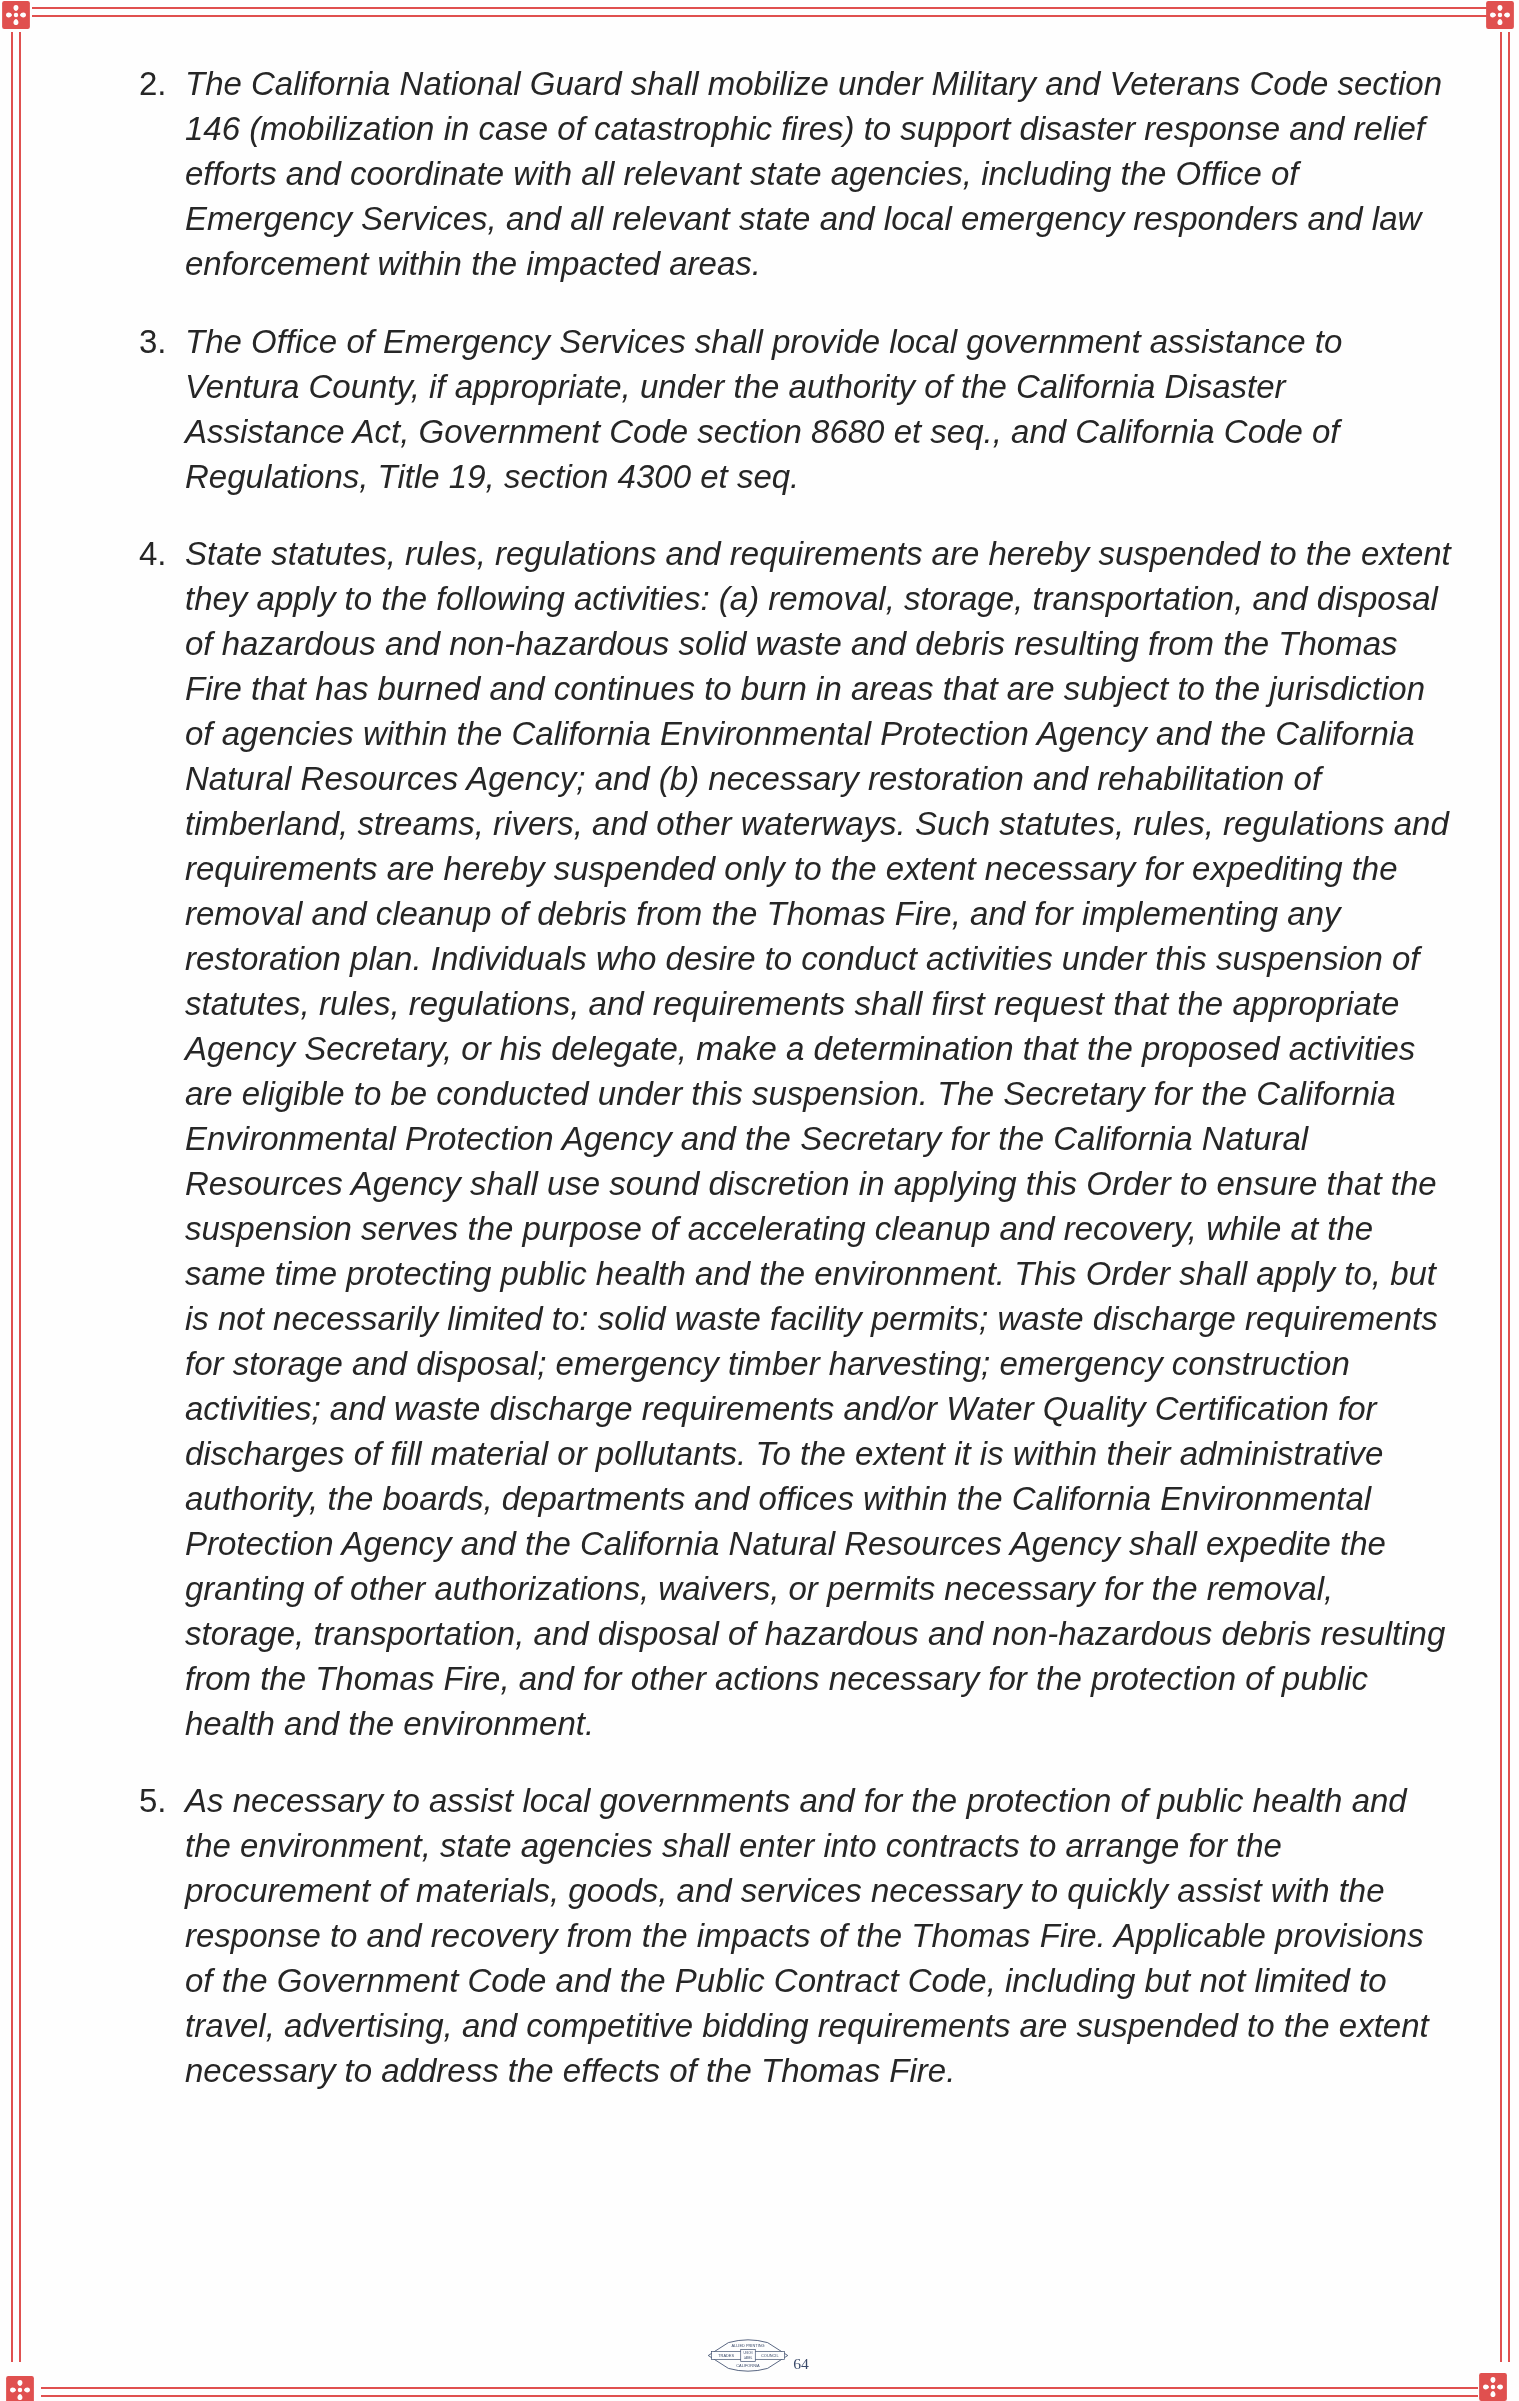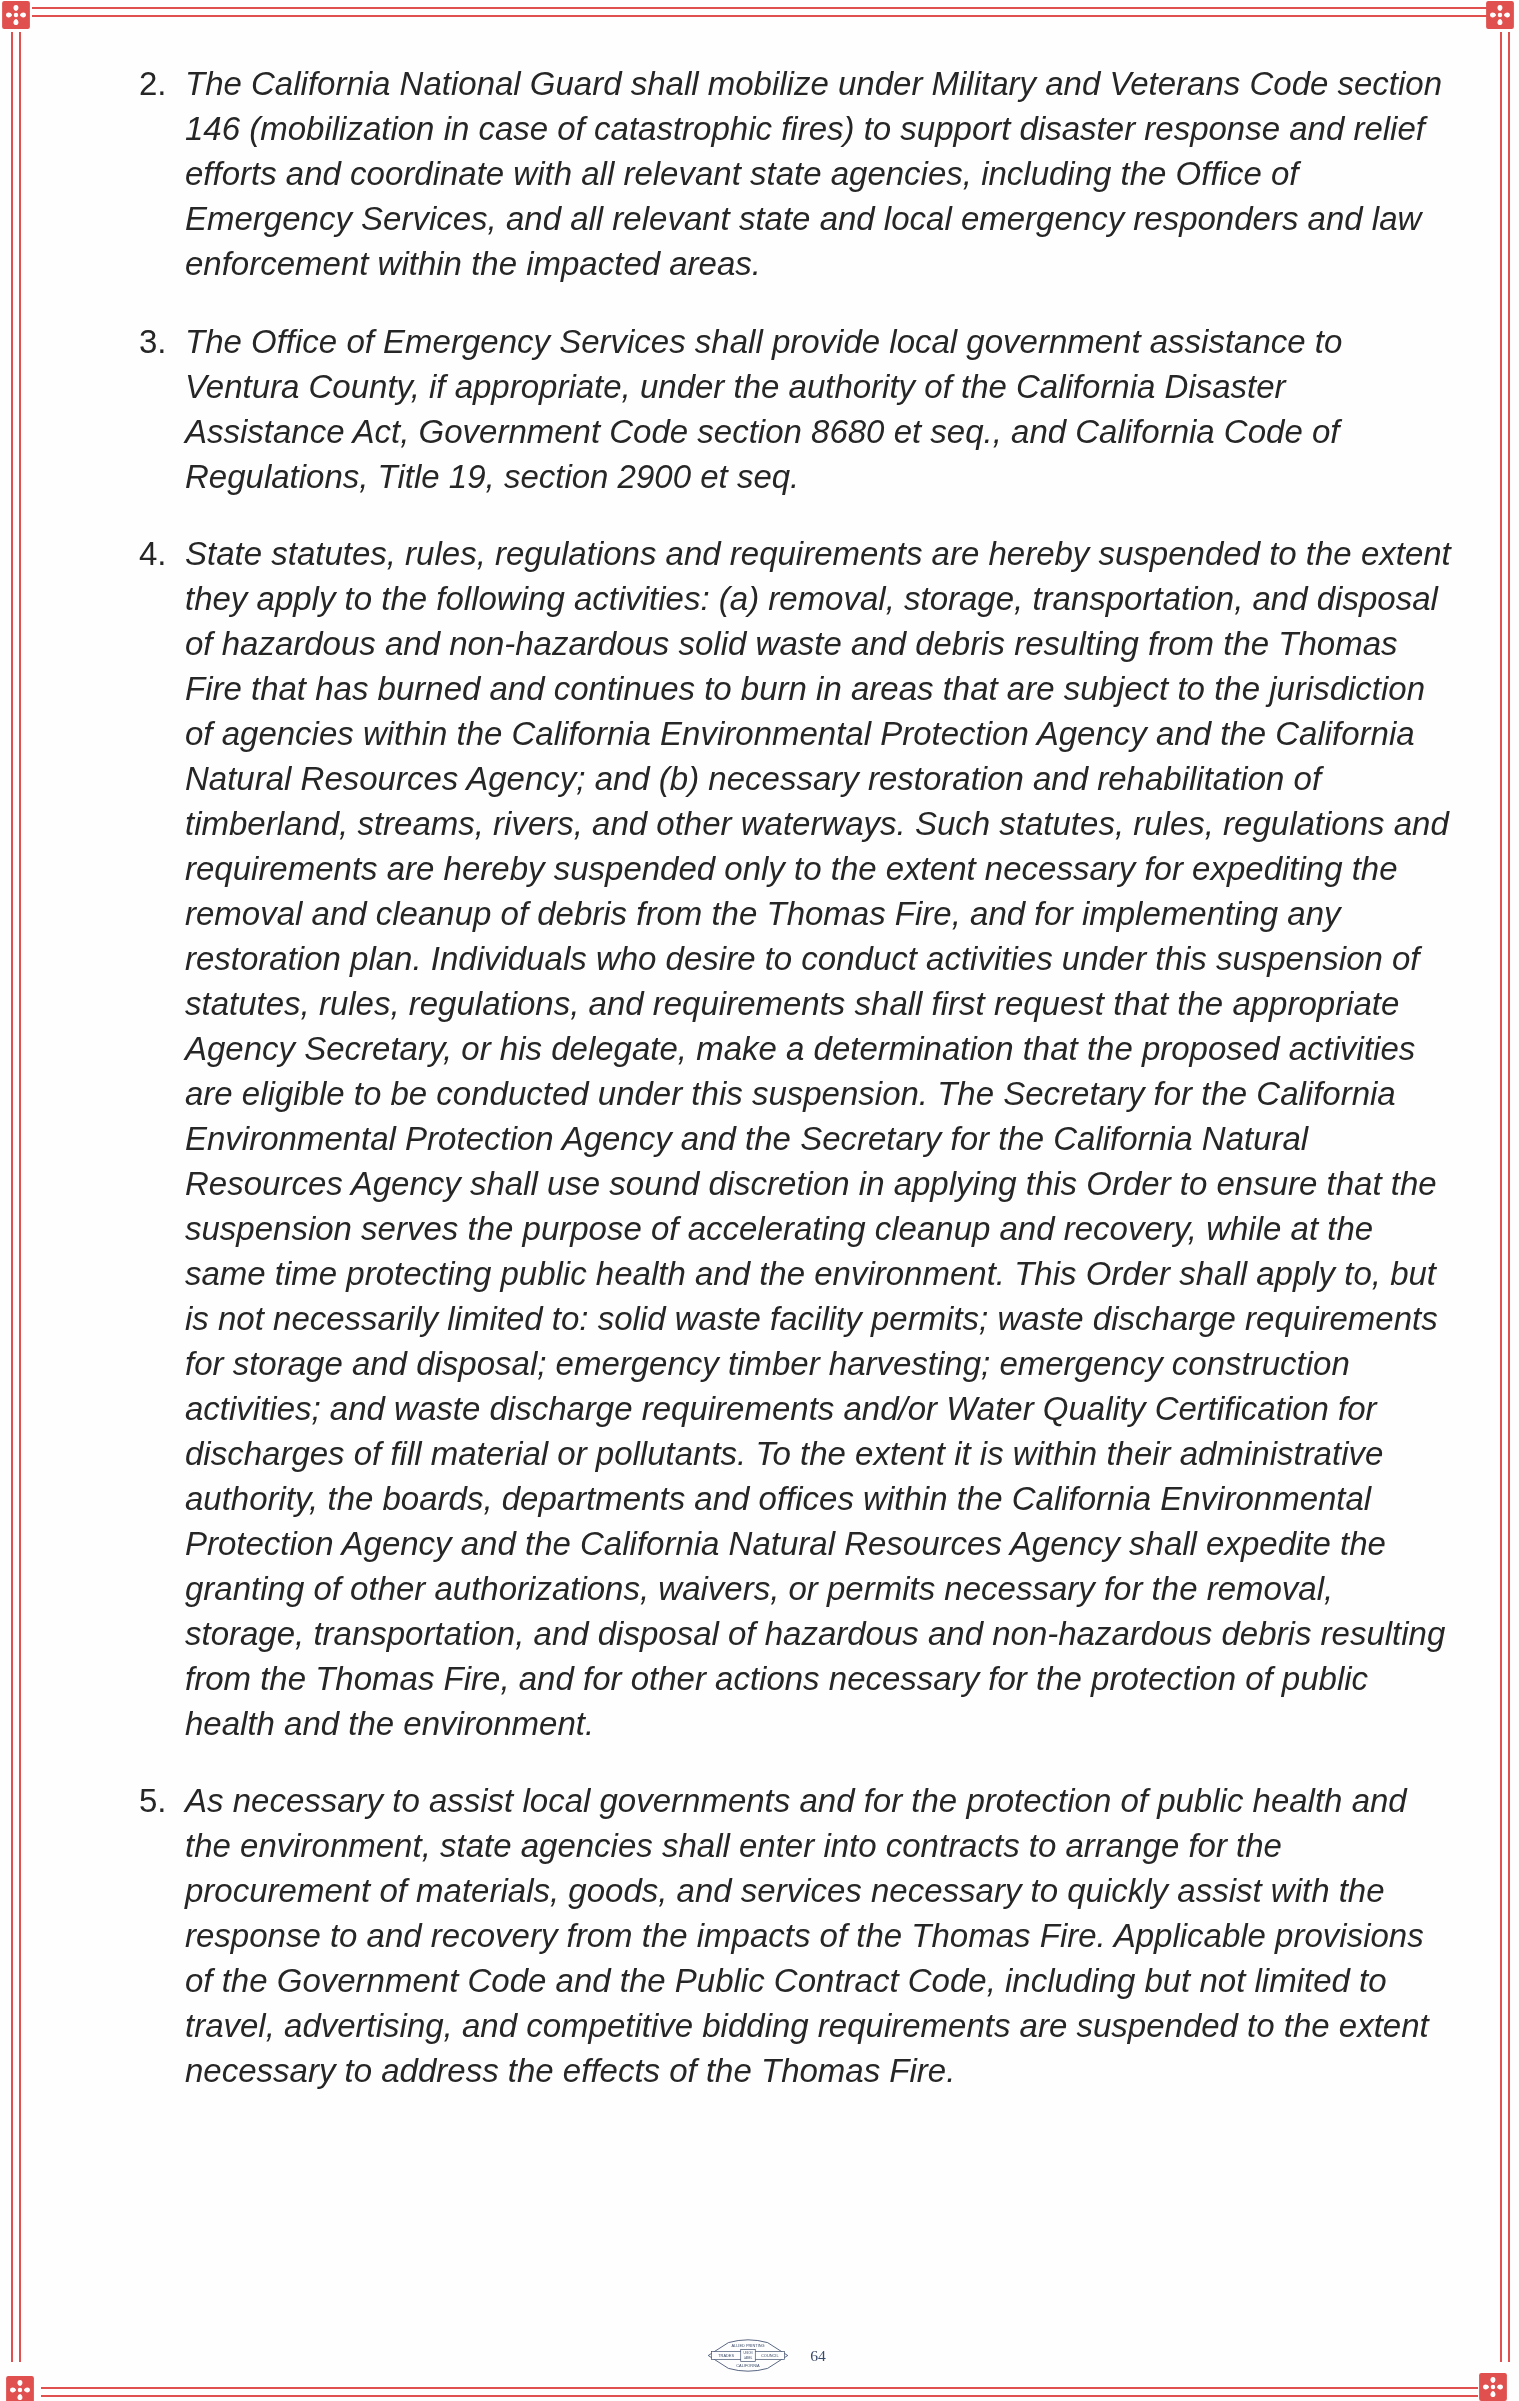--- a/index.html
+++ b/index.html
@@ -81,7 +81,7 @@
       <span class="text">The Office of Emergency Services shall provide local government assistance to
 Ventura County, if appropriate, under the authority of the California Disaster
 Assistance Act, Government Code section 8680 et seq., and California Code of
-Regulations, Title 19, section 2900 et seq.</span>
+Regulations, Title 19, section 4300 et seq.</span>
     </div>
     <div class="item i4">
       <span class="num">4.</span>

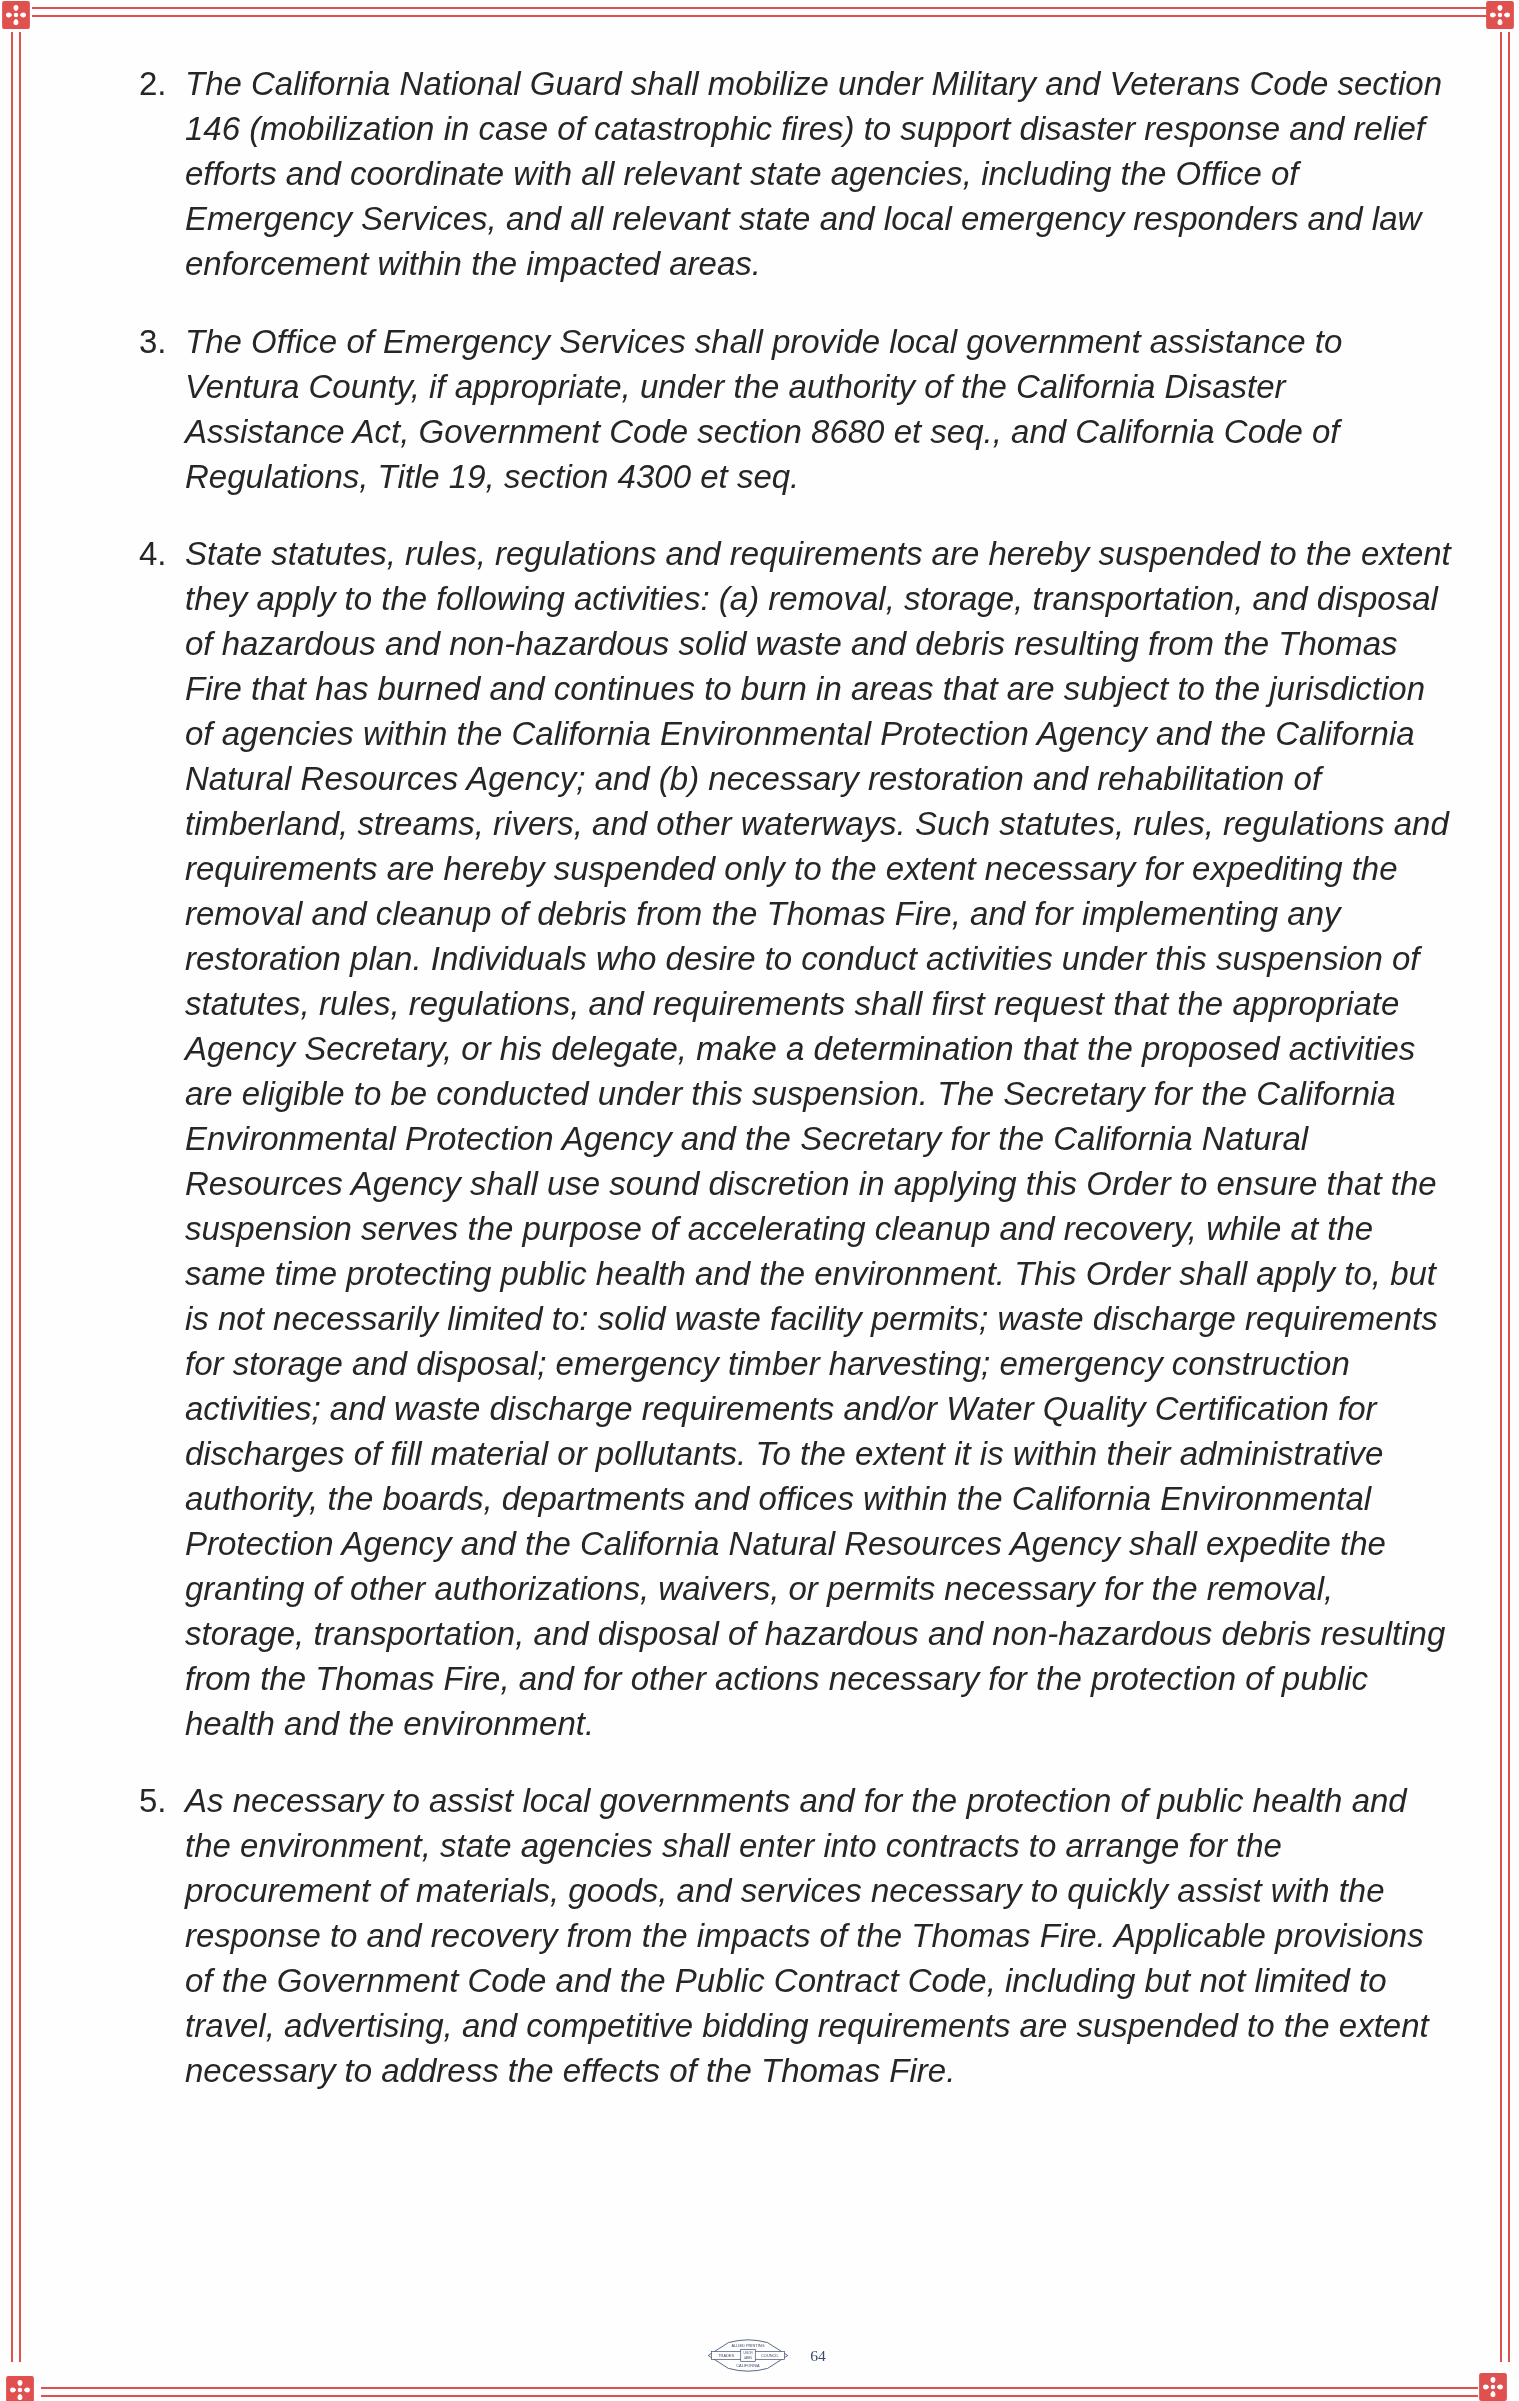--- a/index.html
+++ b/index.html
@@ -32,7 +32,7 @@
   .item.i5 { margin-top: 32px; }
 
   
-  .footer { position: absolute; left: 706px; top: 2338px; display: flex; align-items: center; gap: 17px; }
+  .footer { position: absolute; left: 706px; top: 2338px; display: flex; align-items: flex-end; }
   .union-label { width: 84px; height: 35px; }
   .page-number { font-family: "Liberation Serif", serif; font-size: 15.6px; color: #3a4a6a; margin-left: 3.3px; }
 </style>

